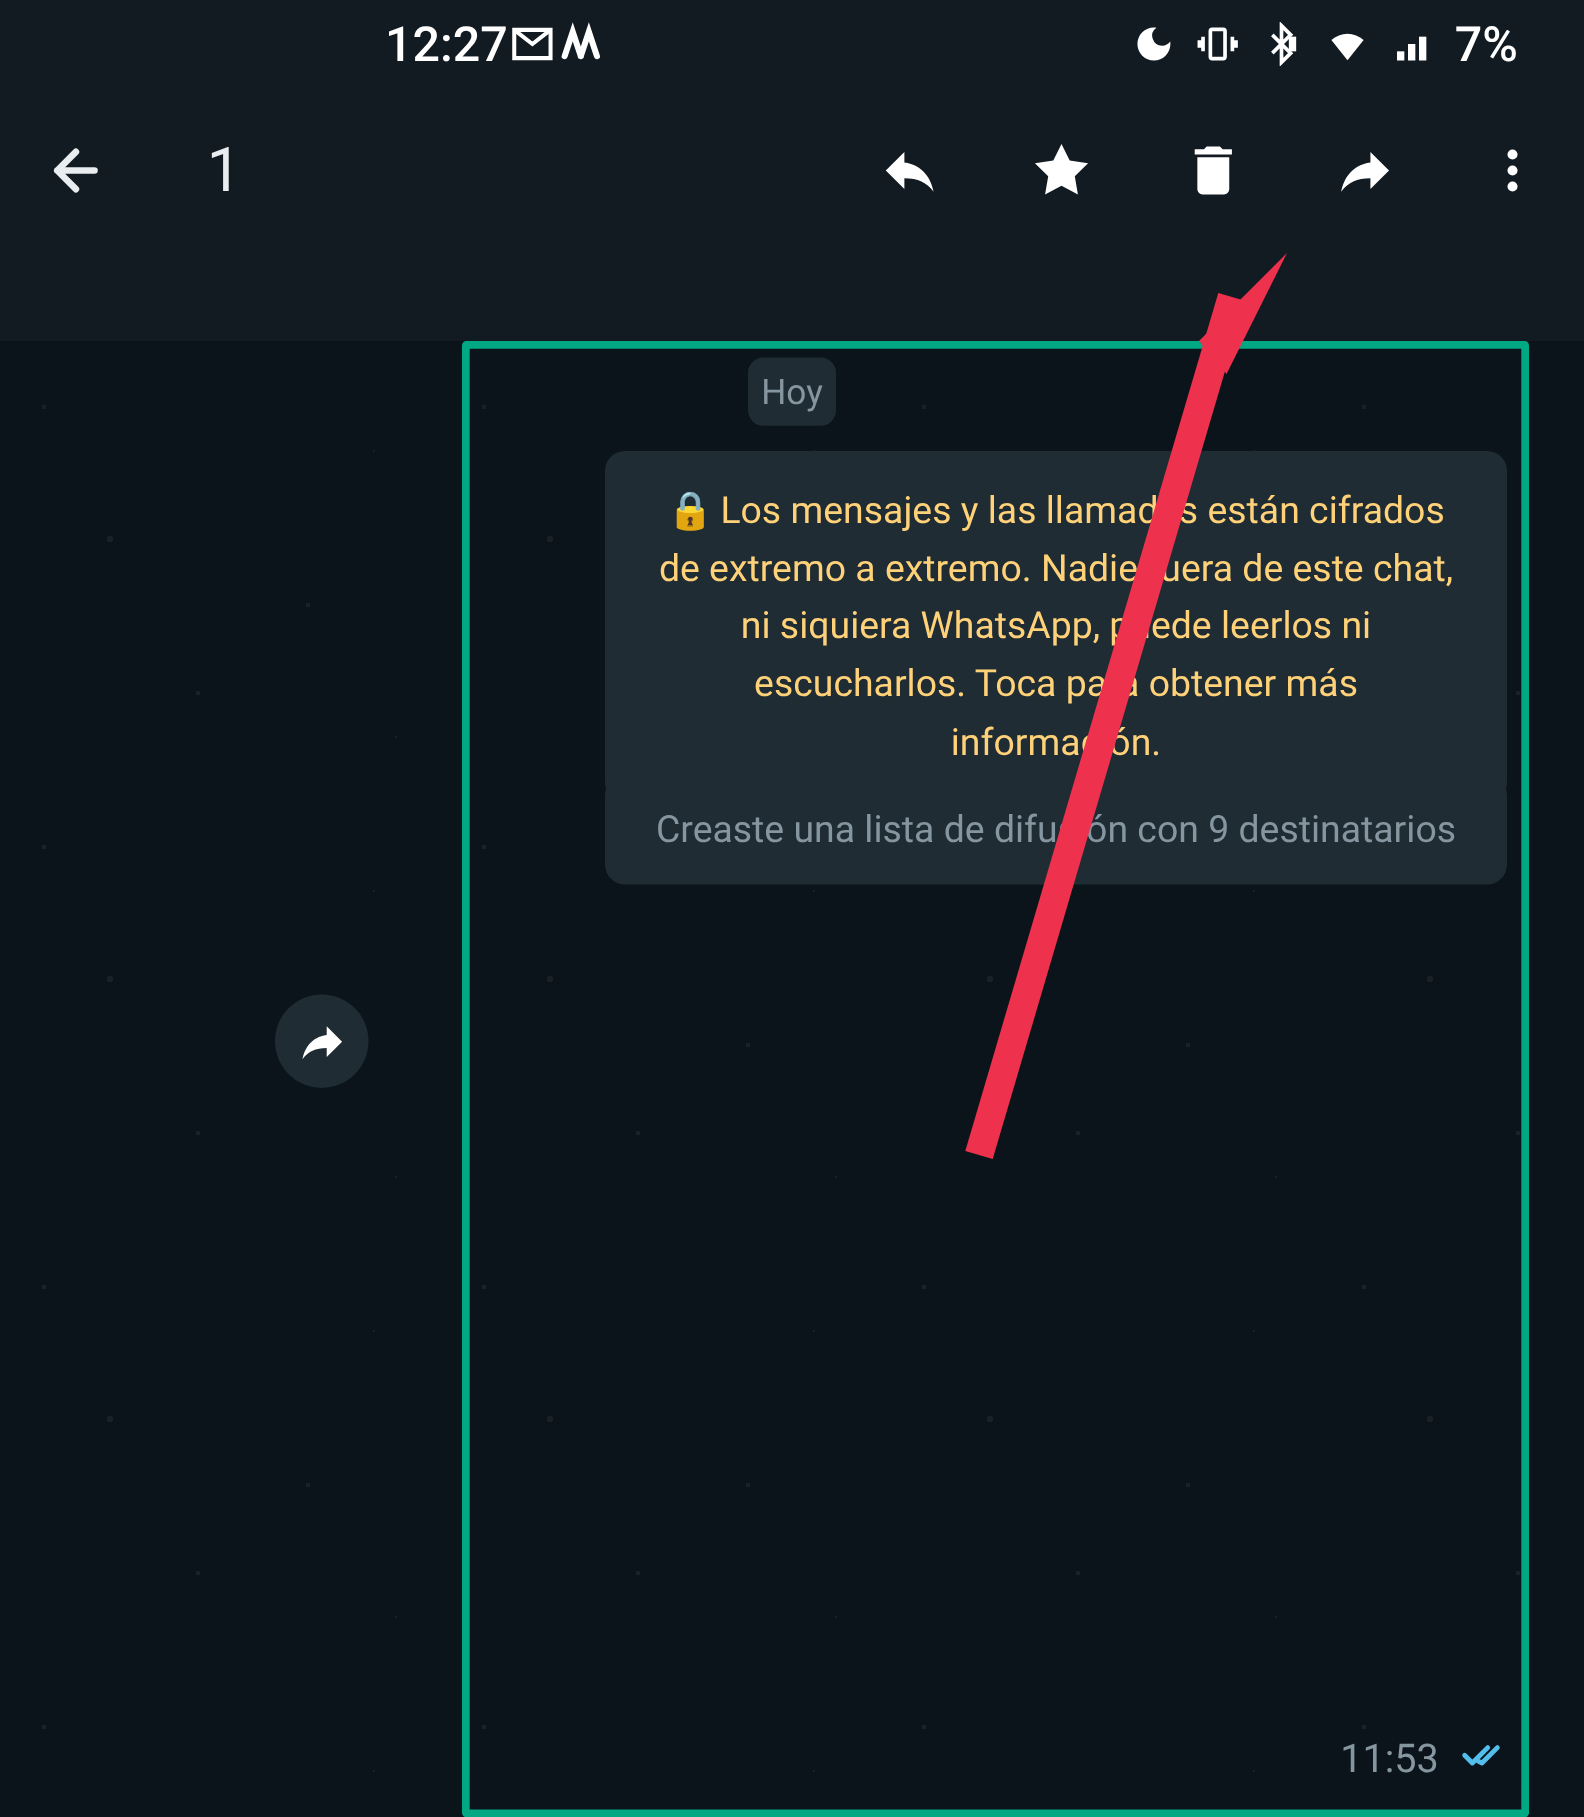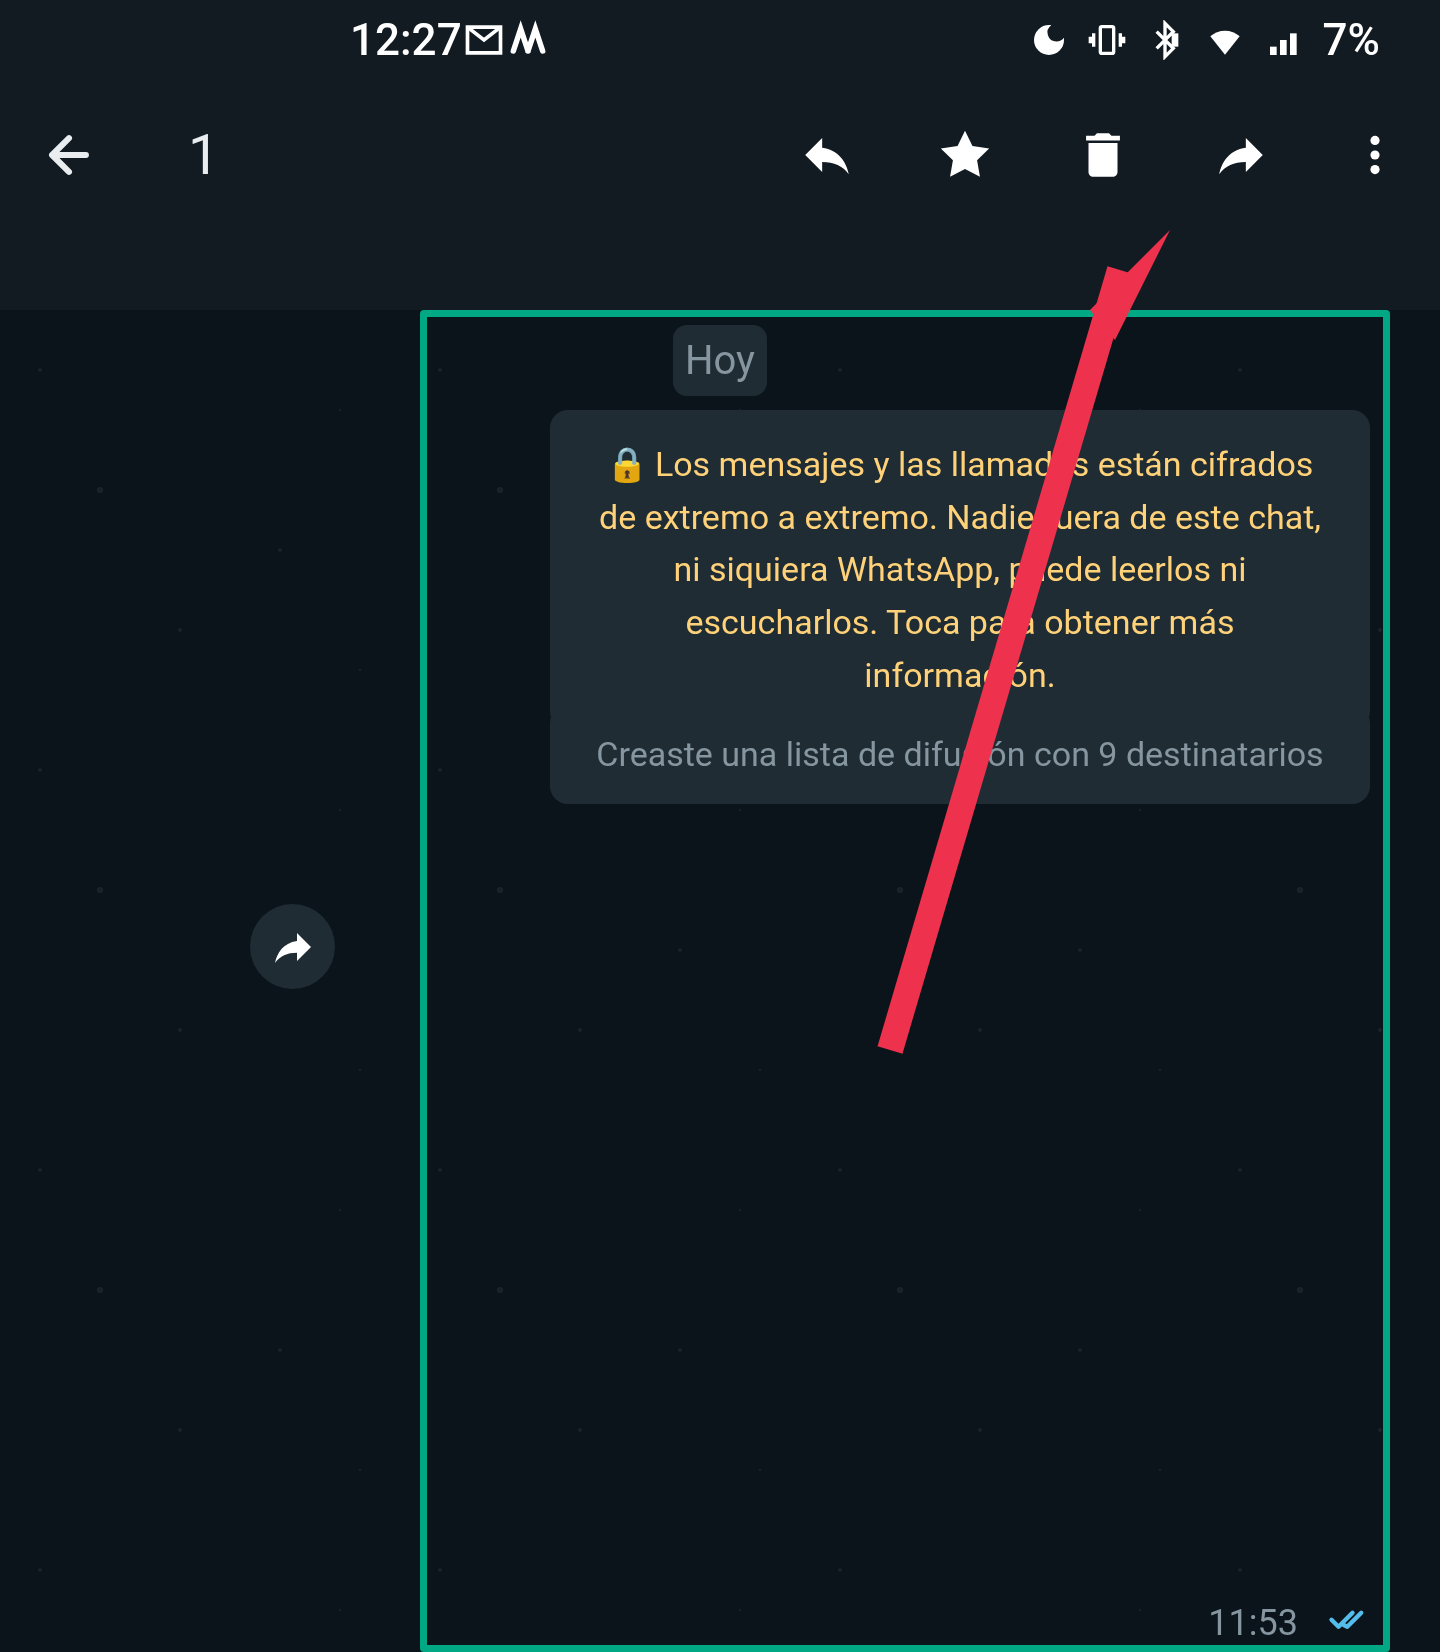--- a/index.html
+++ b/index.html
@@ -123,7 +123,7 @@
       color: #8696a0;
       padding: 12px 12px;
       border-radius: 14px;
-      font-size: 40px;
+      font-size: 32px;
     }
     
     .encryption-notice {

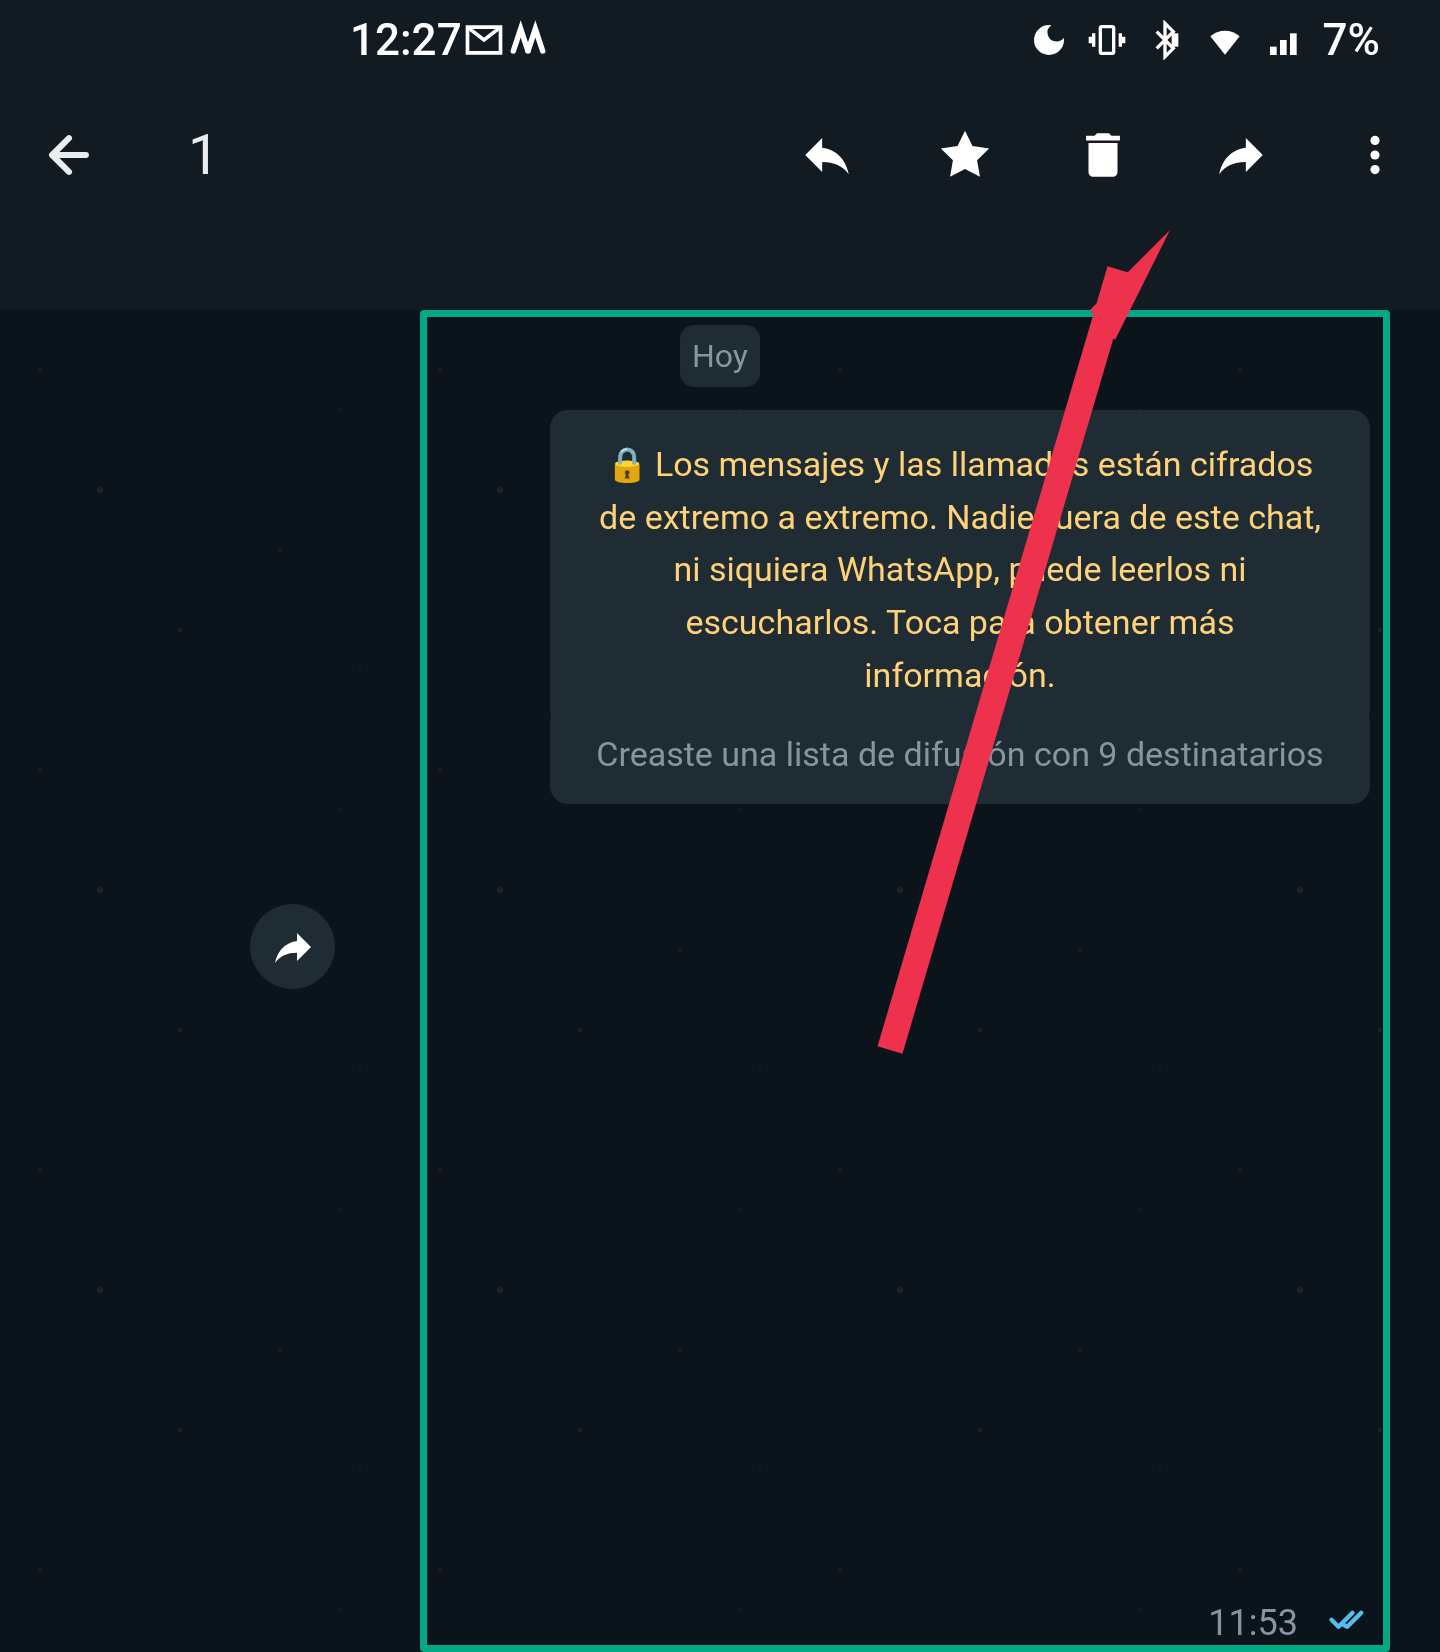--- a/index.html
+++ b/index.html
@@ -174,11 +174,11 @@
     
     .message-time {
       position: absolute;
-      bottom: 4px;
+      bottom: 28px;
       right: 70px;
       display: flex;
       align-items: center;
-      gap: 30px;
+      gap: 20px;
       font-size: 36px;
       color: #8696a0;
     }

